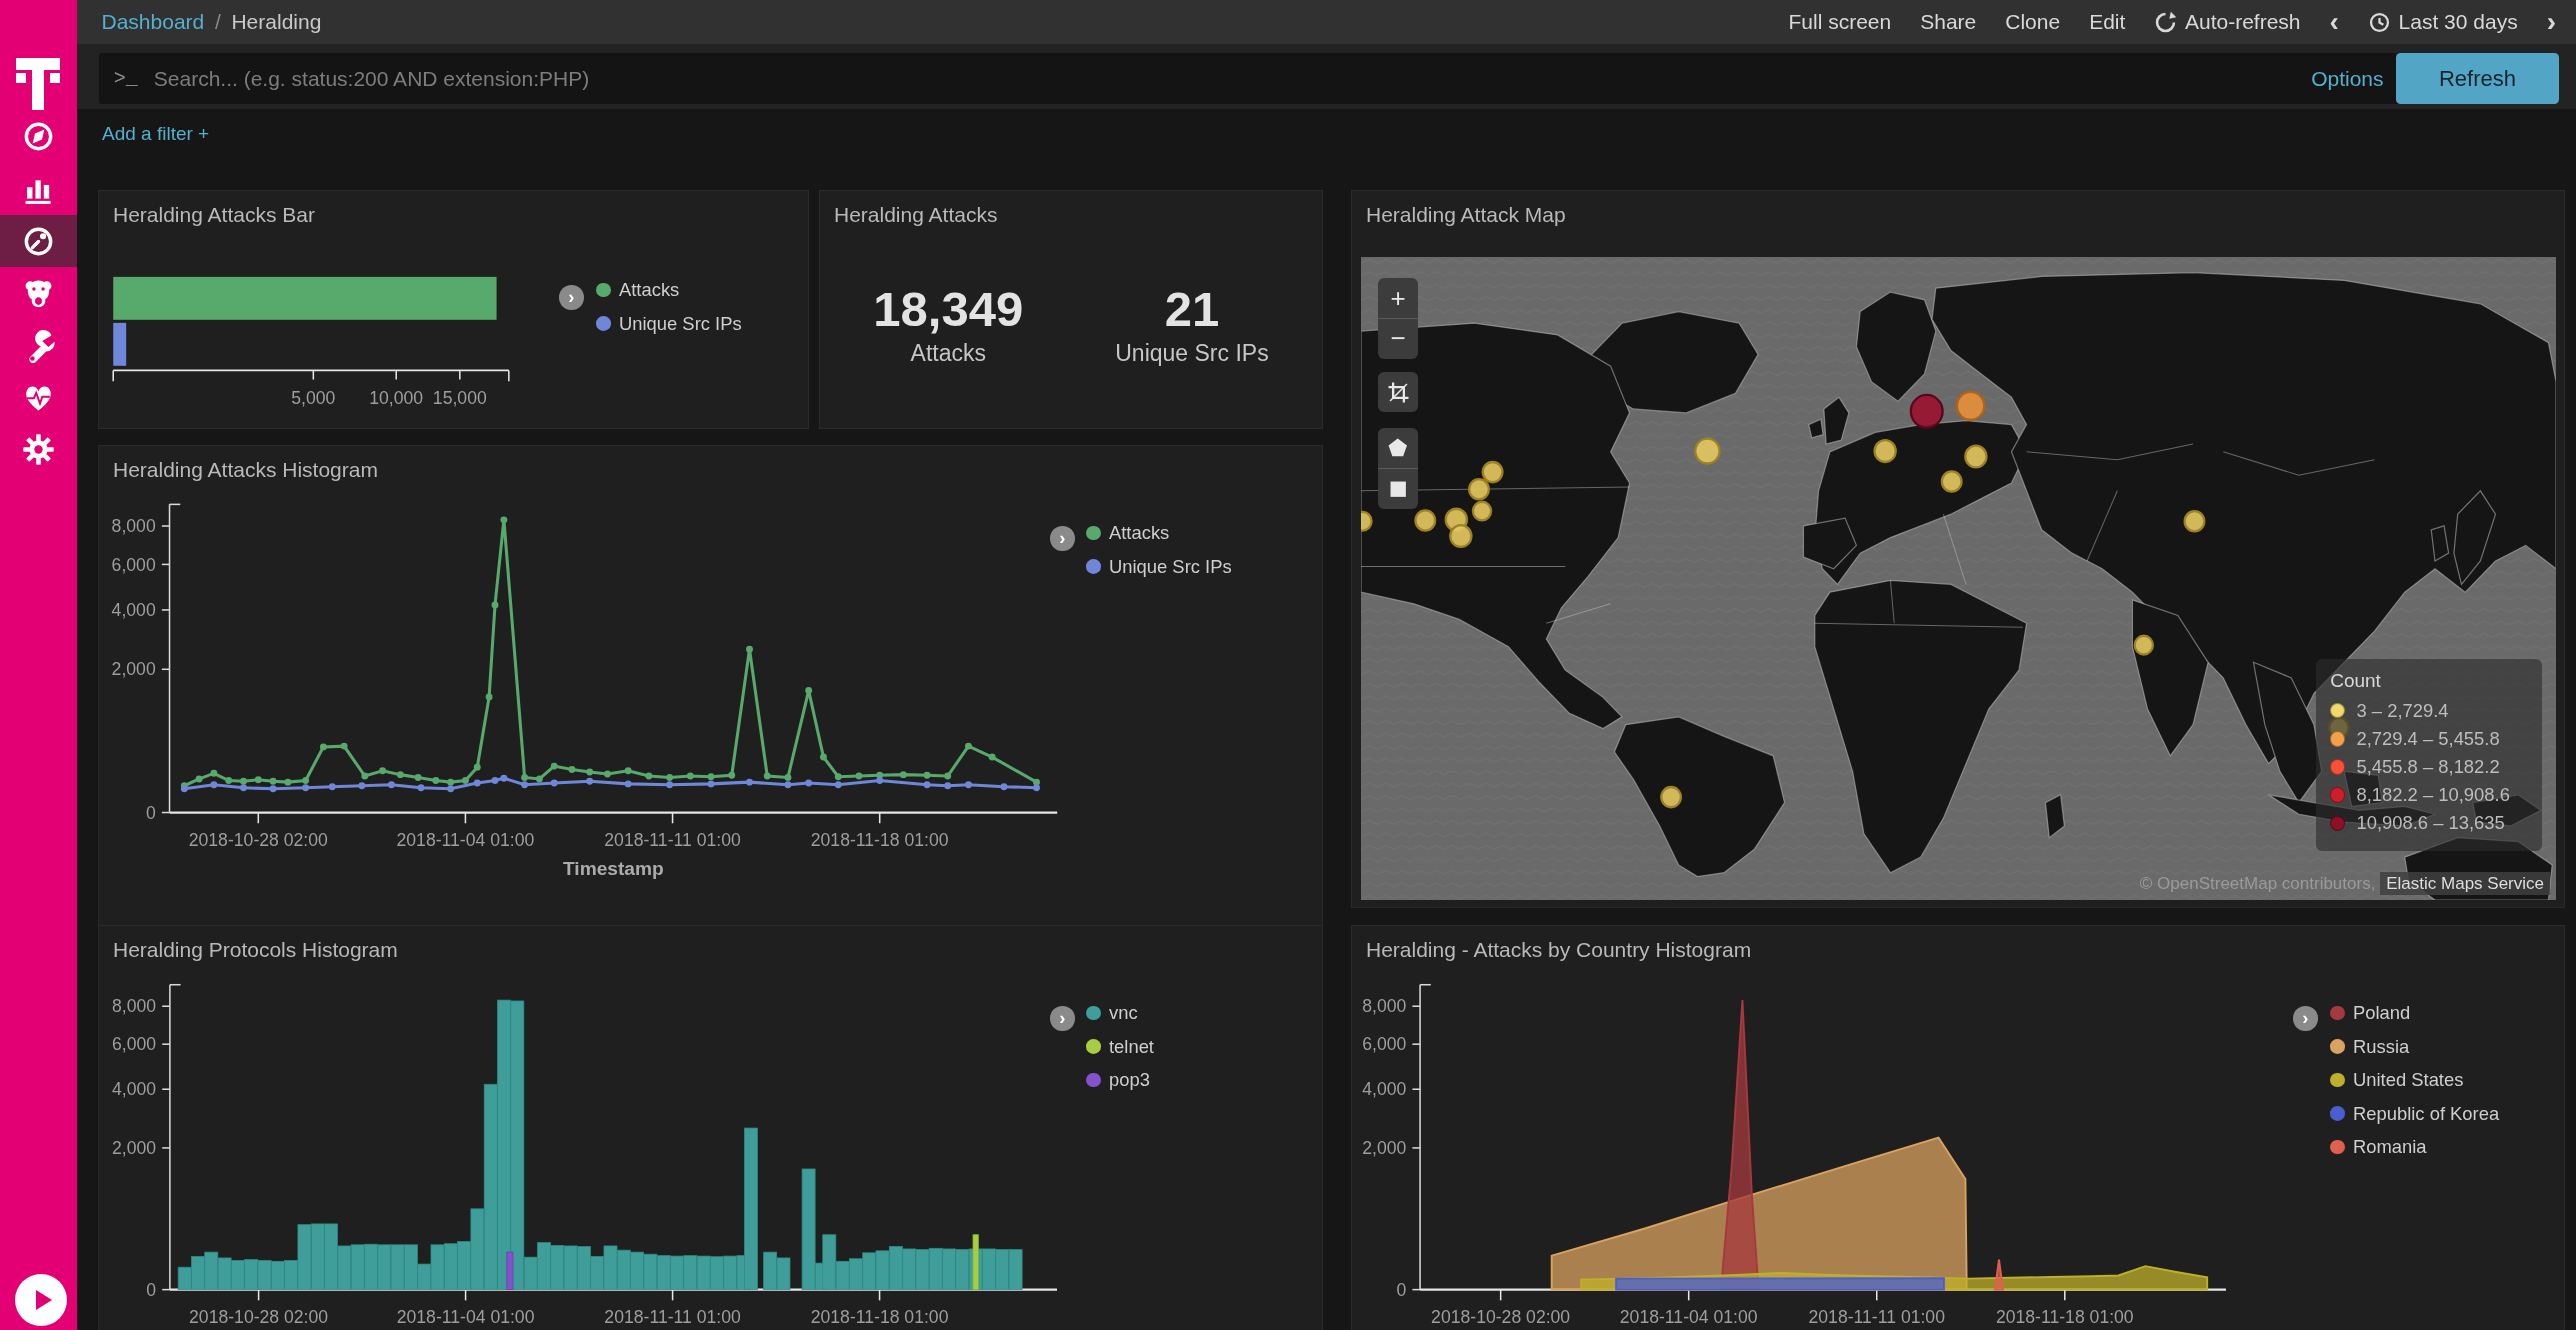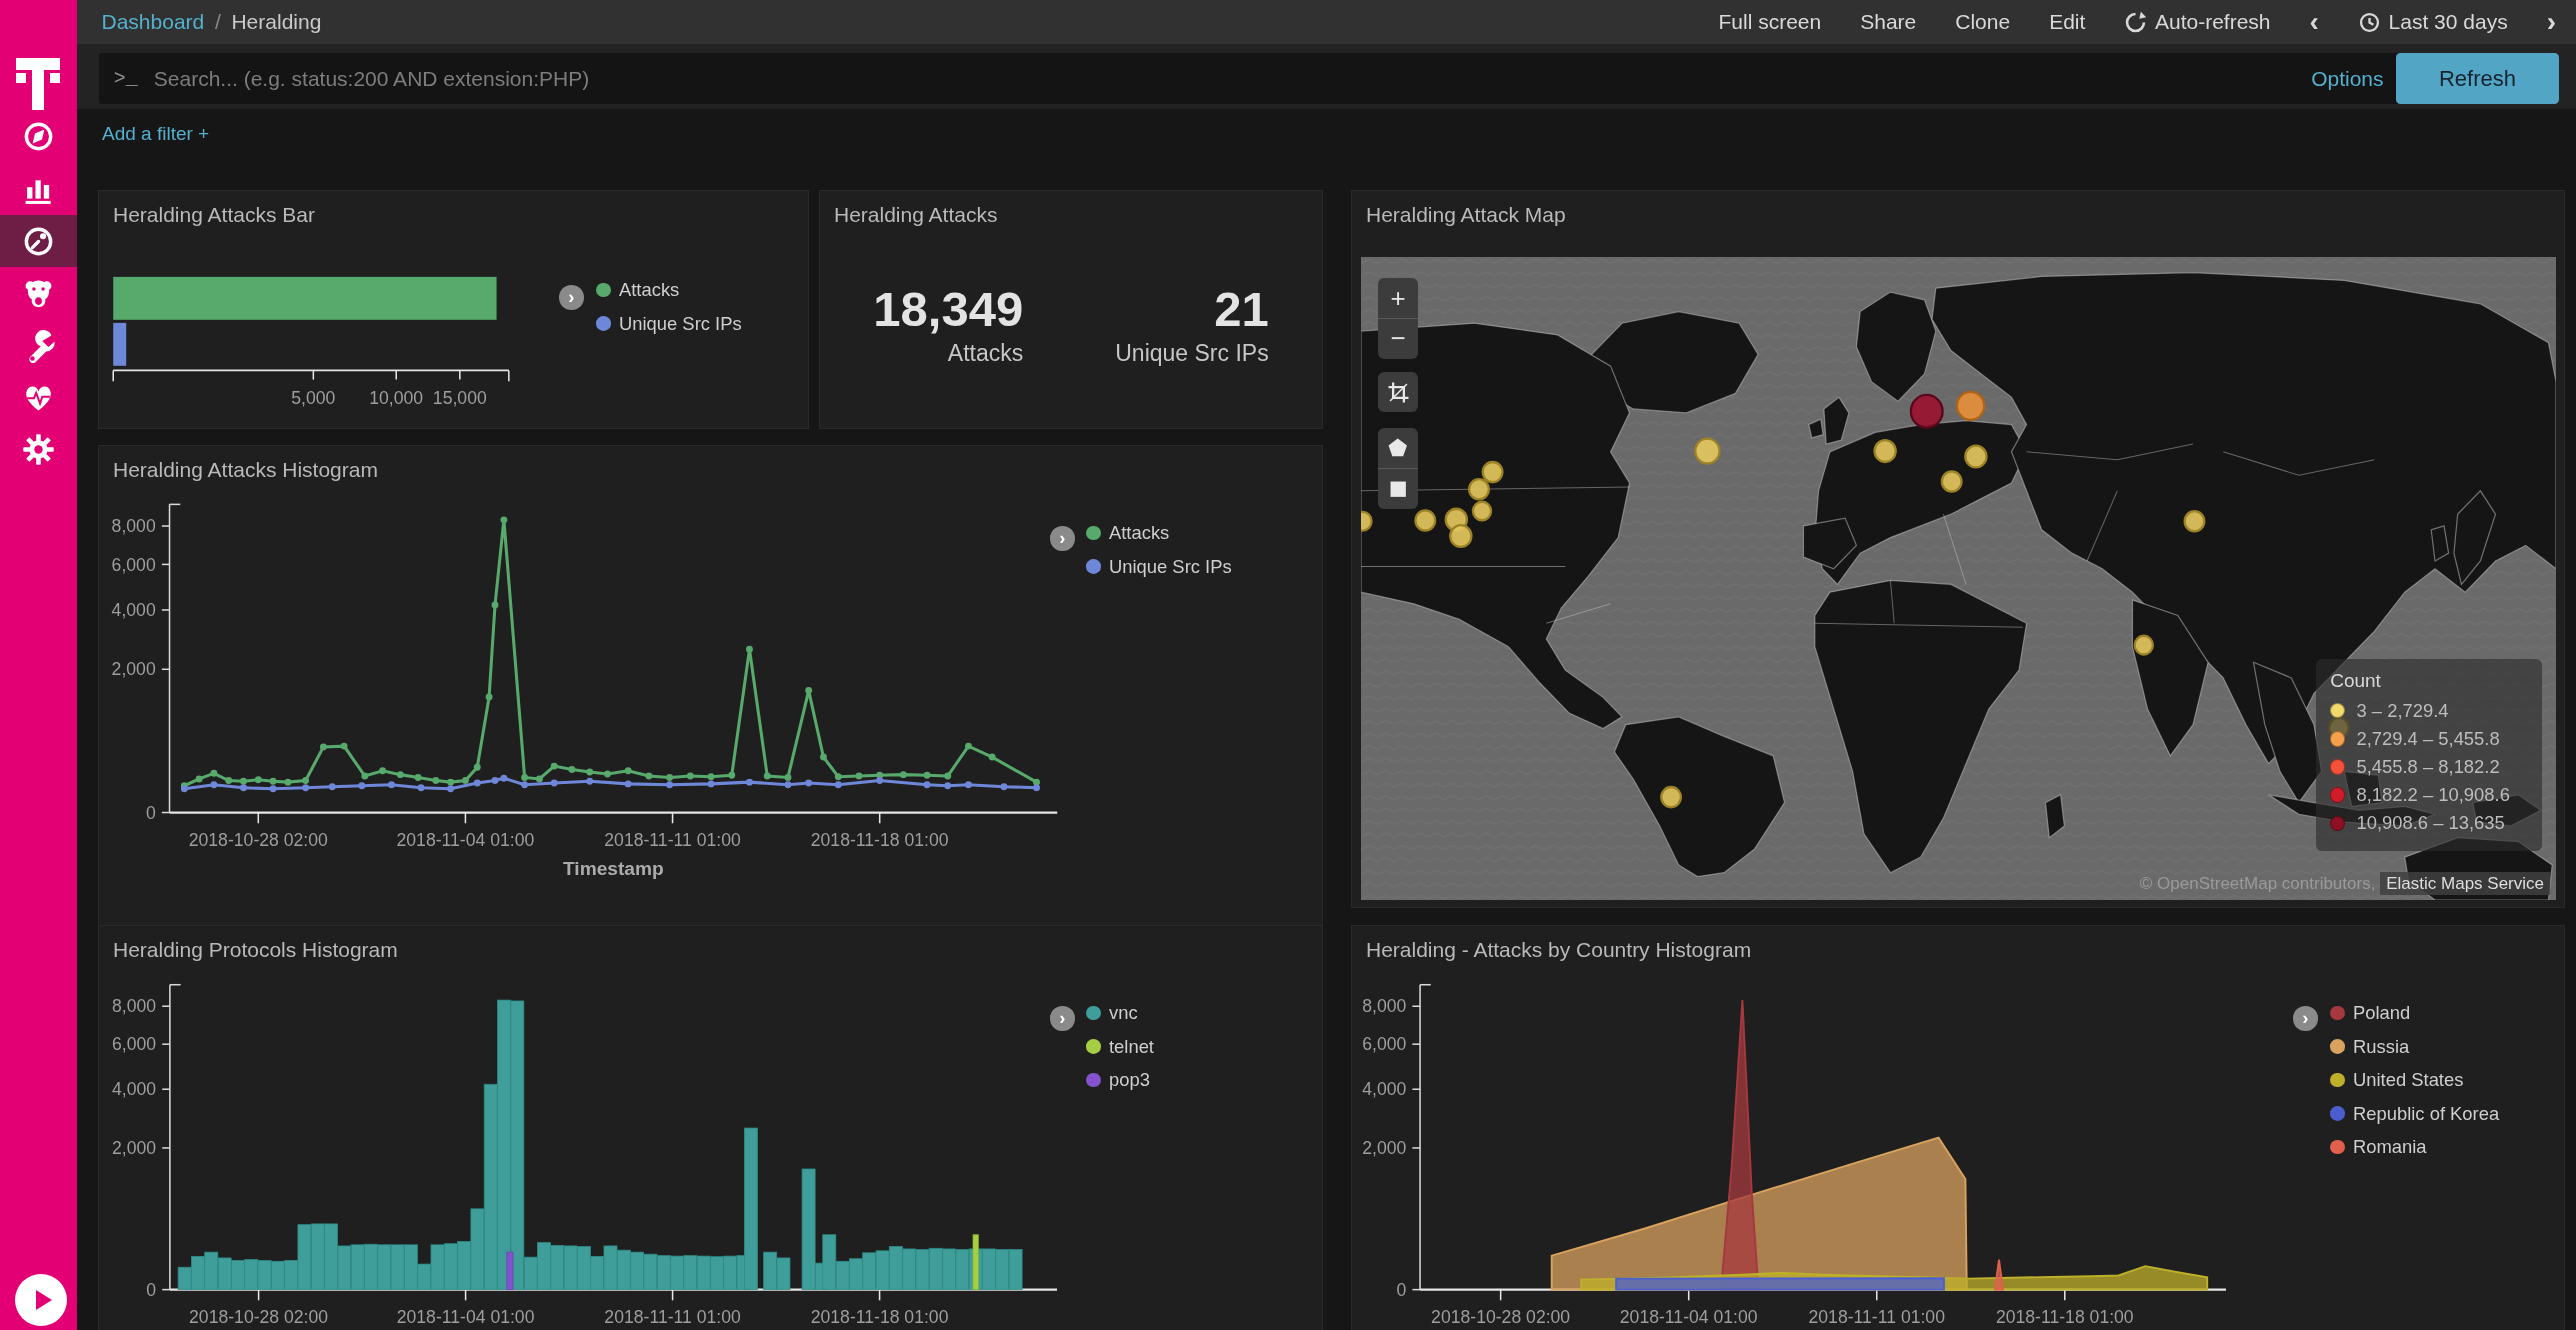--- a/index.html
+++ b/index.html
@@ -23,7 +23,7 @@
   #breadcrumb{margin-left:24.5px;font-size:21px;color:#c9c9c9;display:flex;gap:10.7px;align-items:center;}
   #breadcrumb .link{color:#54B0CE;}
   #breadcrumb .sep{color:#8a8a8a;}
-  #nav-actions{margin-left:auto;display:flex;align-items:center;gap:39px;padding-right:20px;font-size:21px;color:#D9D9D9;}
+  #nav-actions{margin-left:auto;display:flex;align-items:center;gap:29px;padding-right:20px;font-size:21px;color:#D9D9D9;}
   .nav-item{display:flex;align-items:center;gap:7.7px;cursor:pointer;white-space:nowrap;}
   .chev{font-size:28px;color:#D9D9D9;line-height:1;font-weight:bold;}
   .navicon{width:23px;height:23px;}

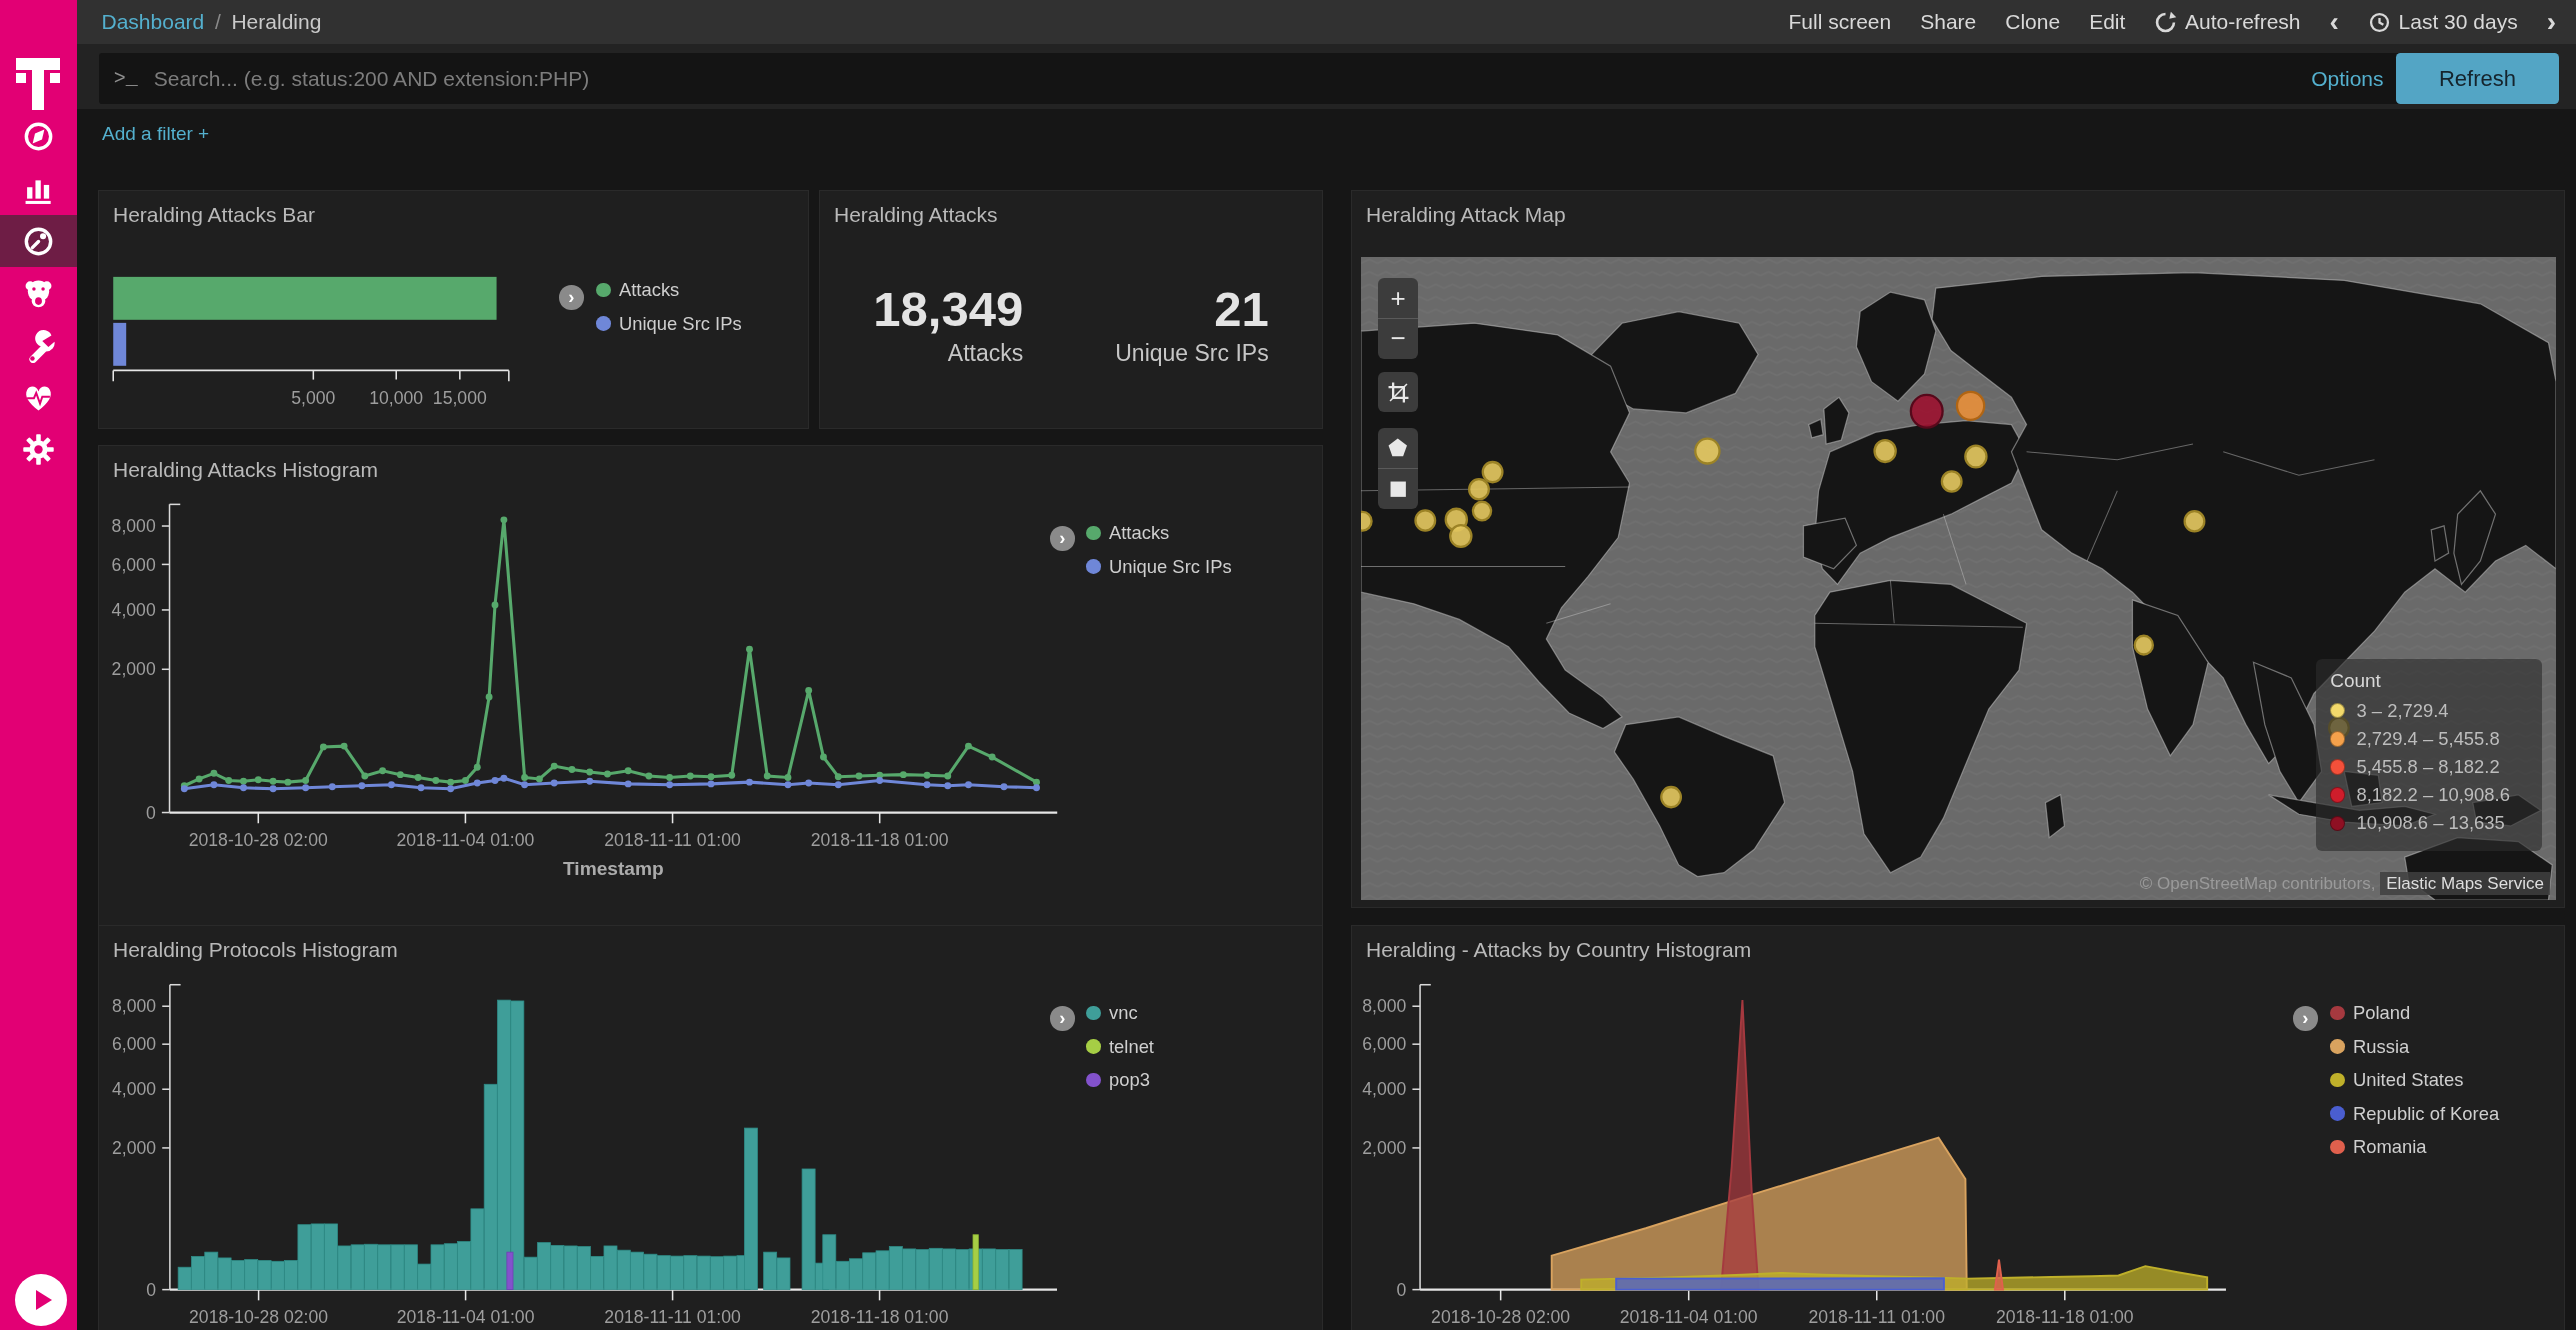--- a/index.html
+++ b/index.html
@@ -58,7 +58,7 @@
 
   
   .metric-wrap{position:absolute;top:92px;left:0;width:100%;display:flex;justify-content:center;gap:92px;}
-  .metric{text-align:right;}
+  .metric{text-align:center;}
   .metric .val{font-size:49px;font-weight:bold;color:#E3E3E3;line-height:1.1;}
   .metric .cap{font-size:23px;color:#C6C6C6;margin-top:3.1px;}
 

